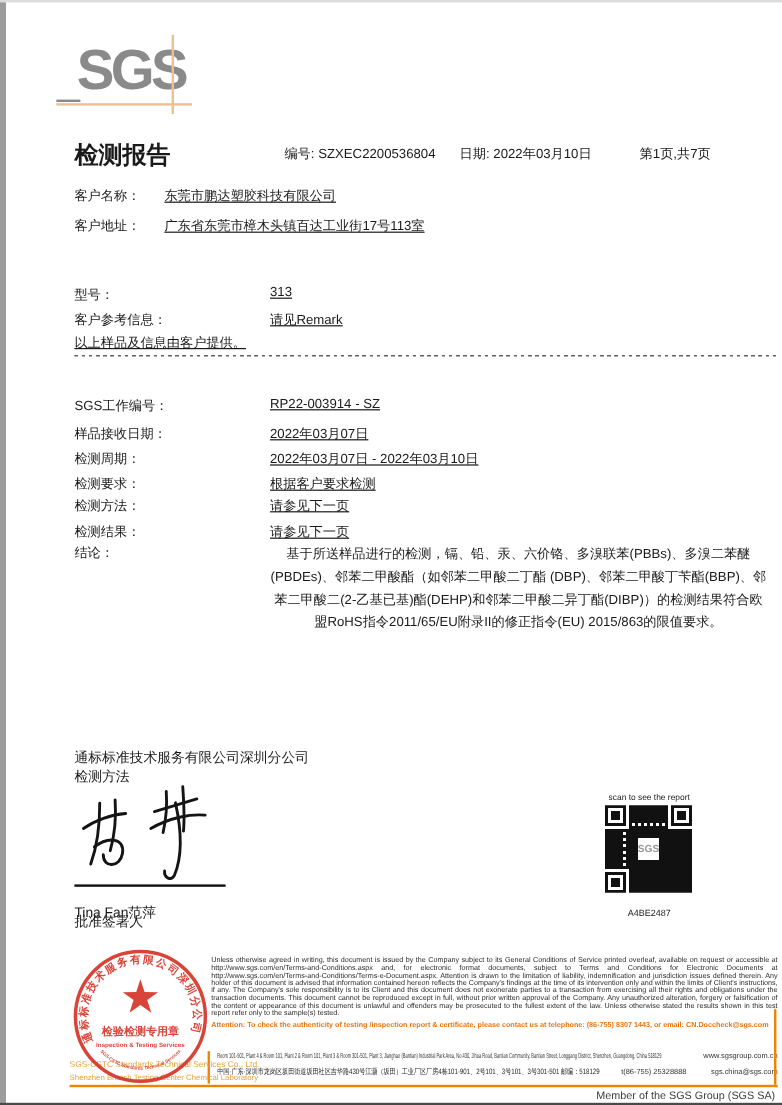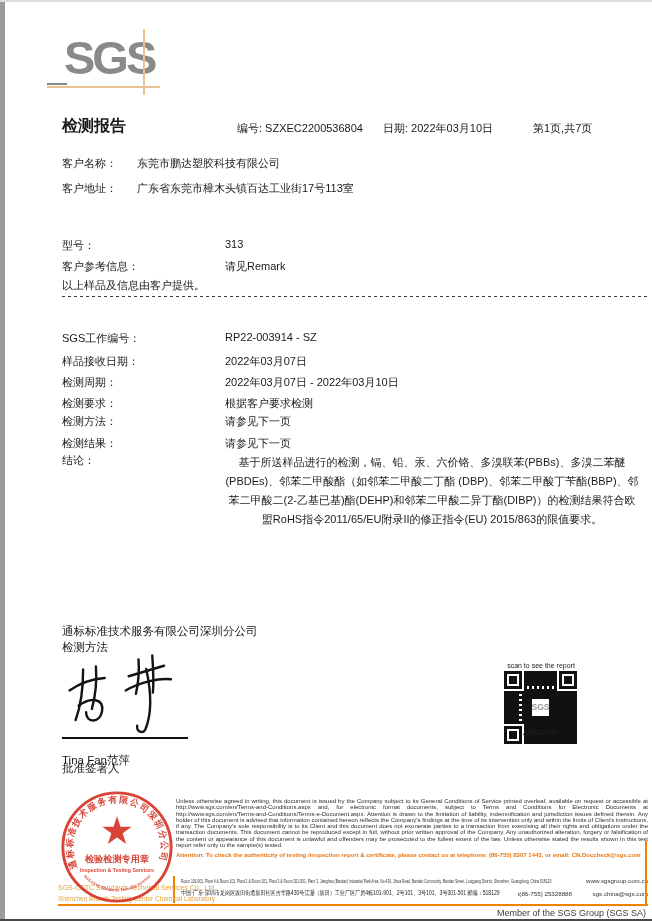--- a/index.html
+++ b/index.html
@@ -17,7 +17,7 @@
   .logo-underscore{position:absolute;left:47px;top:83px;width:20px;height:2px;background:#8a8a8a;}
 
   
-  .title{position:absolute;left:62px;top:116px;font-size:16px;font-weight:bold;}
+  .title{position:absolute;left:62px;top:116px;font-size:20px;font-weight:bold;}
   .hmeta{position:absolute;top:121px;font-size:11px;}
   .h-no{left:237px;} .h-date{left:383px;} .h-pages{left:533px;}
 

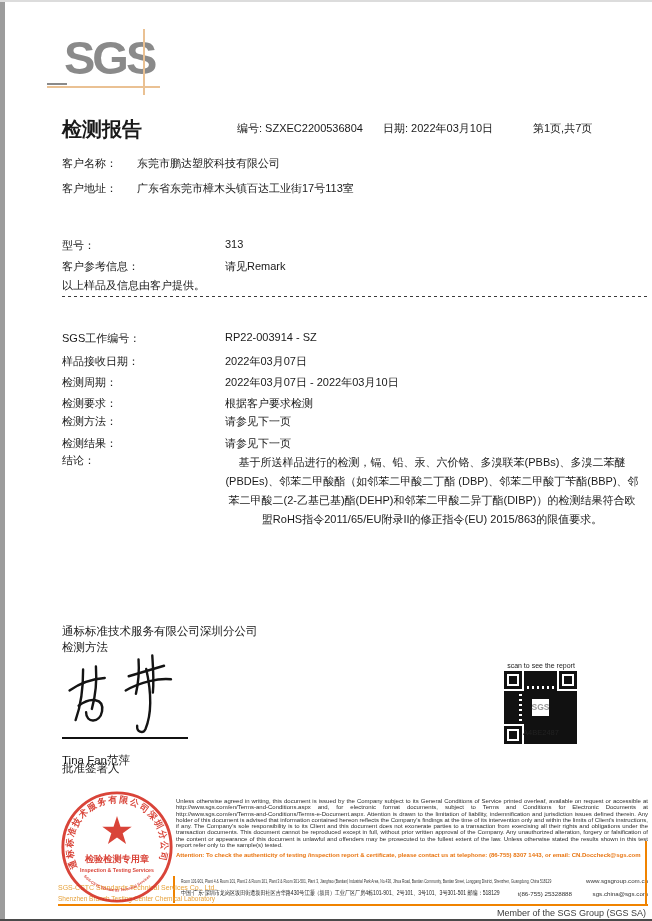--- a/index.html
+++ b/index.html
@@ -21,7 +21,7 @@
   .hmeta{position:absolute;top:121px;font-size:11px;}
   .h-no{left:237px;} .h-date{left:383px;} .h-pages{left:533px;}
 
-  .row{position:absolute;left:62px;font-size:11px;white-space:nowrap;}
+  .row{position:absolute;left:62px;font-size:11px;white-space:nowrap;text-decoration:underline;}
   .row .lbl{display:inline-block;vertical-align:top;}
   .w75{width:75px;} .w163{width:163px;}
 

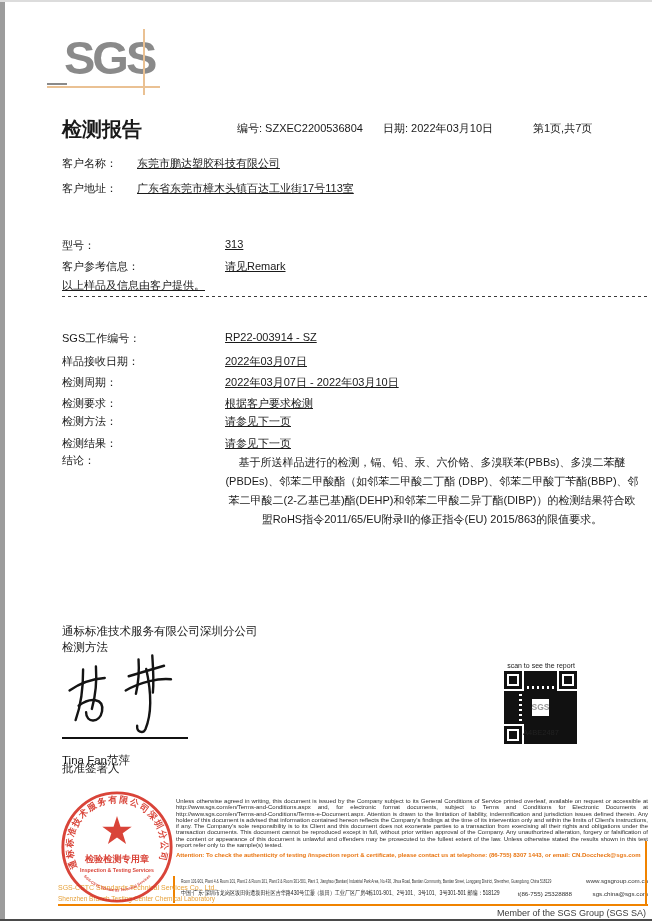--- a/index.html
+++ b/index.html
@@ -42,7 +42,7 @@
   
   .qr-caption{position:absolute;left:486px;top:662px;width:110px;text-align:center;font-size:7px;color:#222;}
   .qr-svg{position:absolute;left:504px;top:671px;}
-  .qr-code{position:absolute;left:486px;top:728px;width:110px;text-align:center;font-size:7.5px;color:#222;}
+  .qr-code{position:absolute;left:486px;top:756px;width:110px;text-align:center;font-size:7.5px;color:#222;}
 
   
   .disclaimer{position:absolute;left:176px;top:798px;width:472px;font-size:6px;

